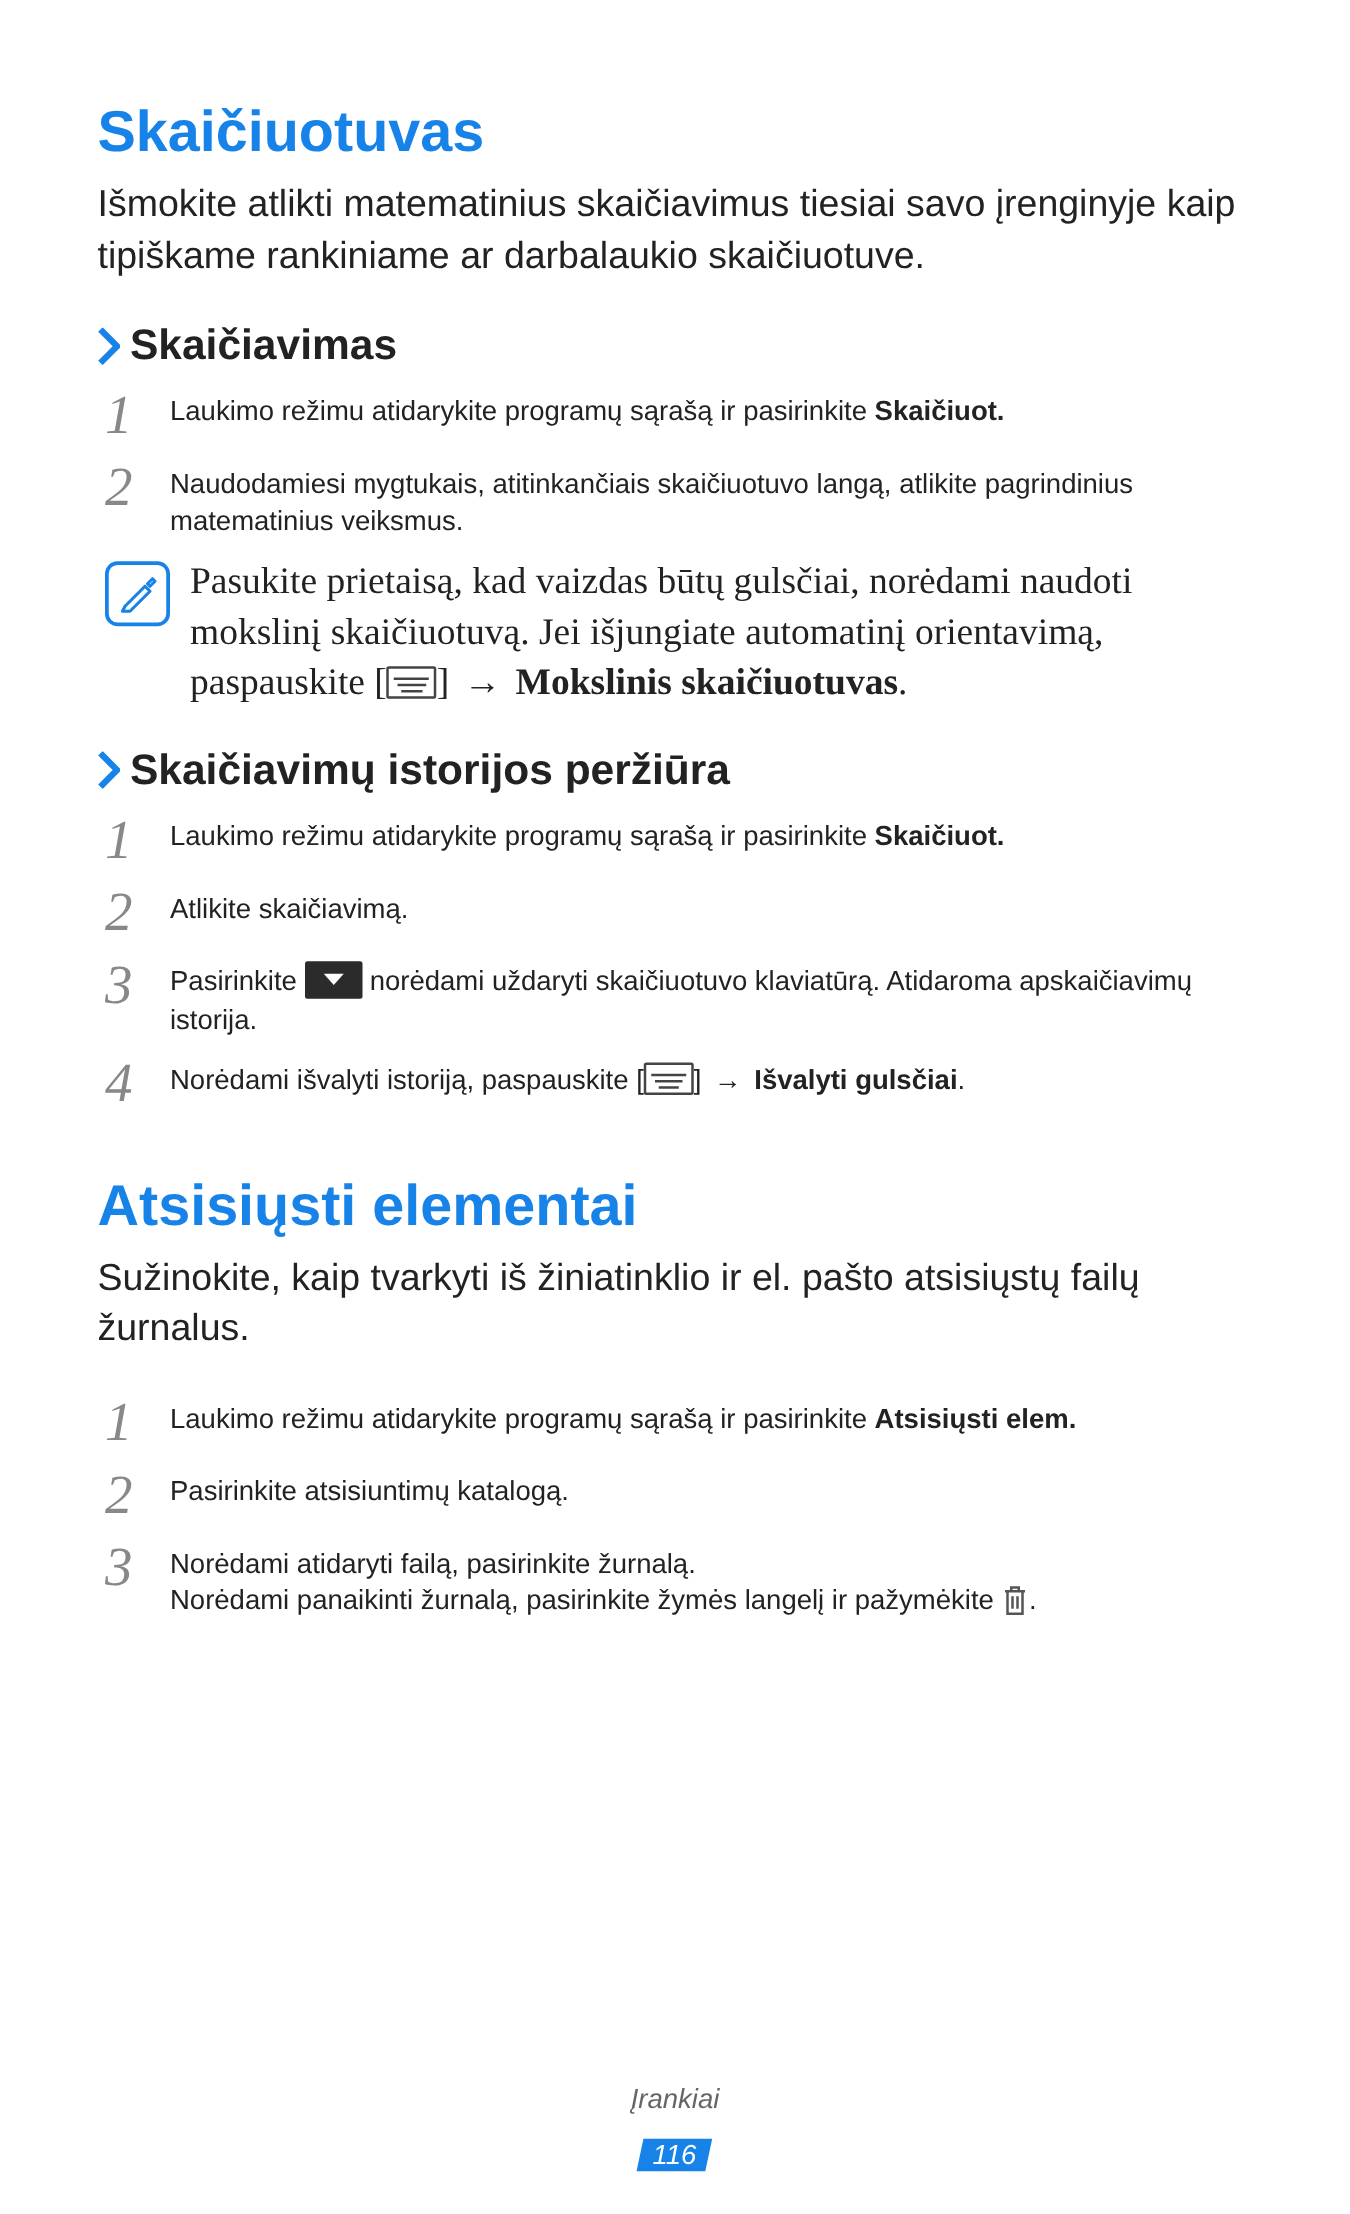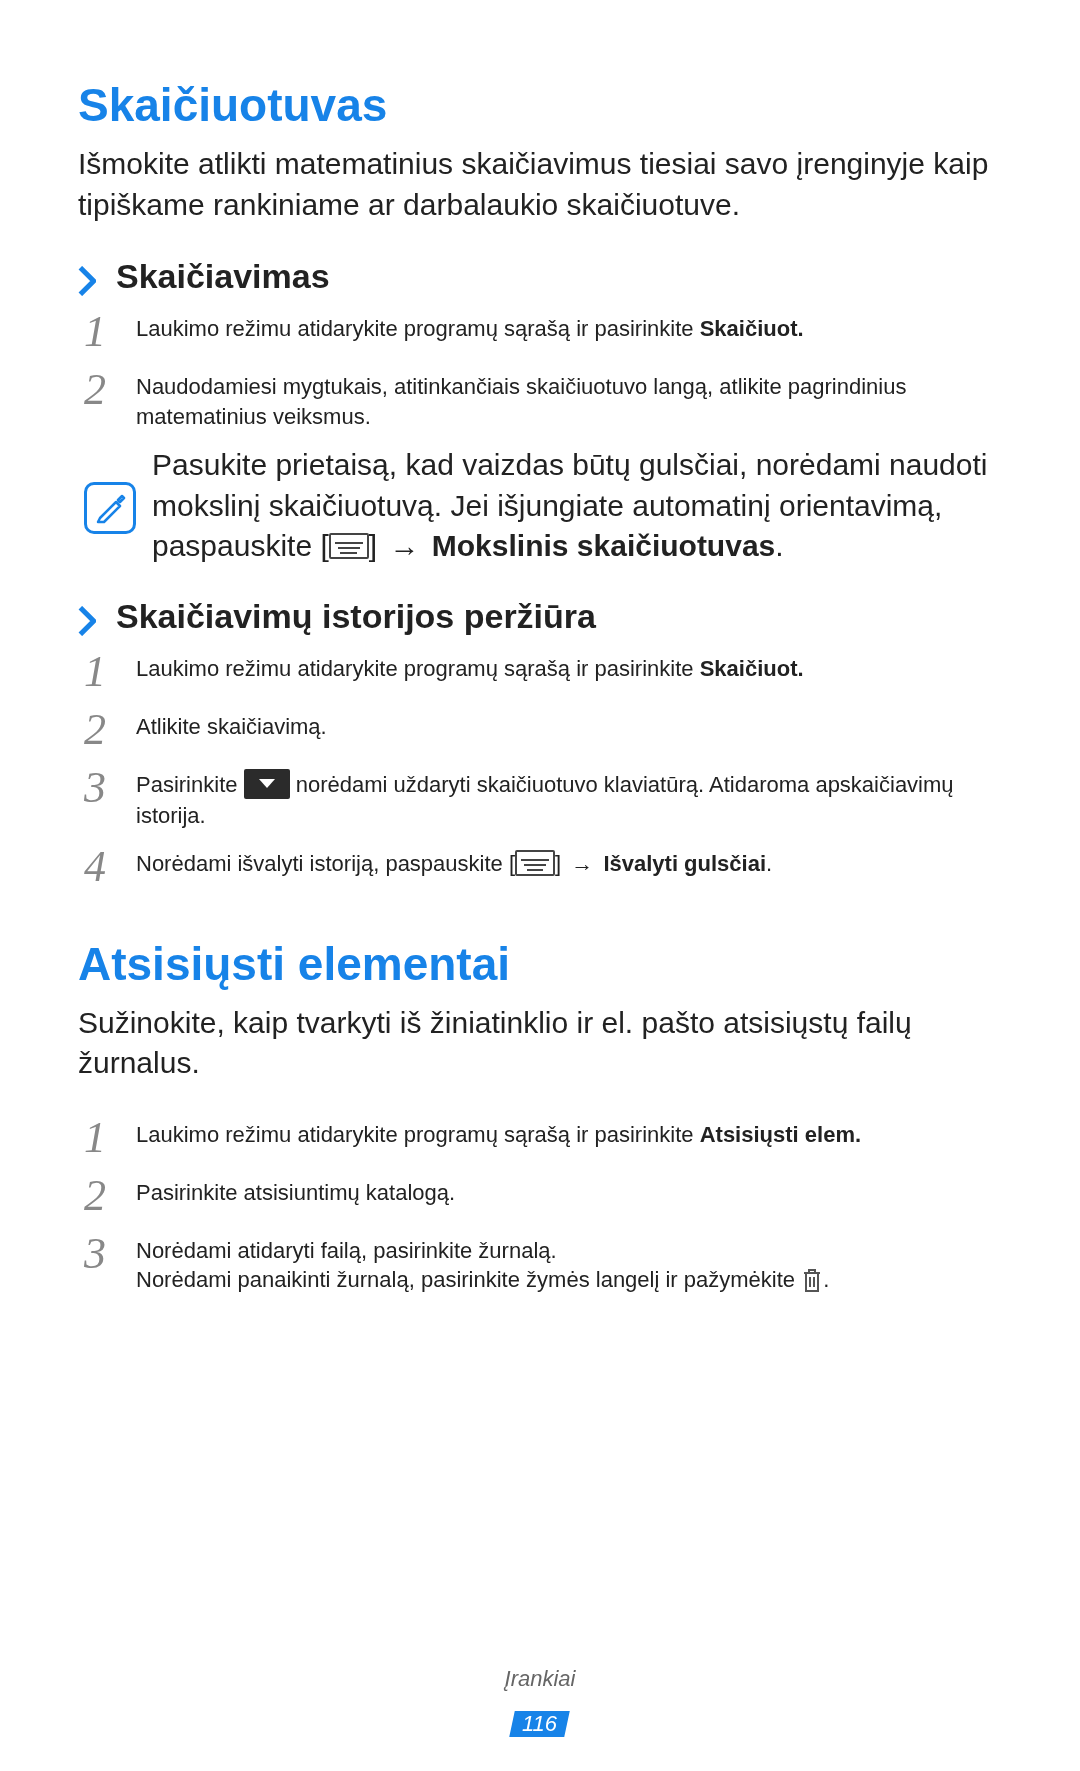--- a/index.html
+++ b/index.html
@@ -25,8 +25,8 @@
     }
     .sub-head {
       display: flex;
-      align-items: flex-end;
-      gap: 20px;
+      align-items: center;
+      gap: 8px;
       margin-top: 10px;
       margin-bottom: 14px;
     }

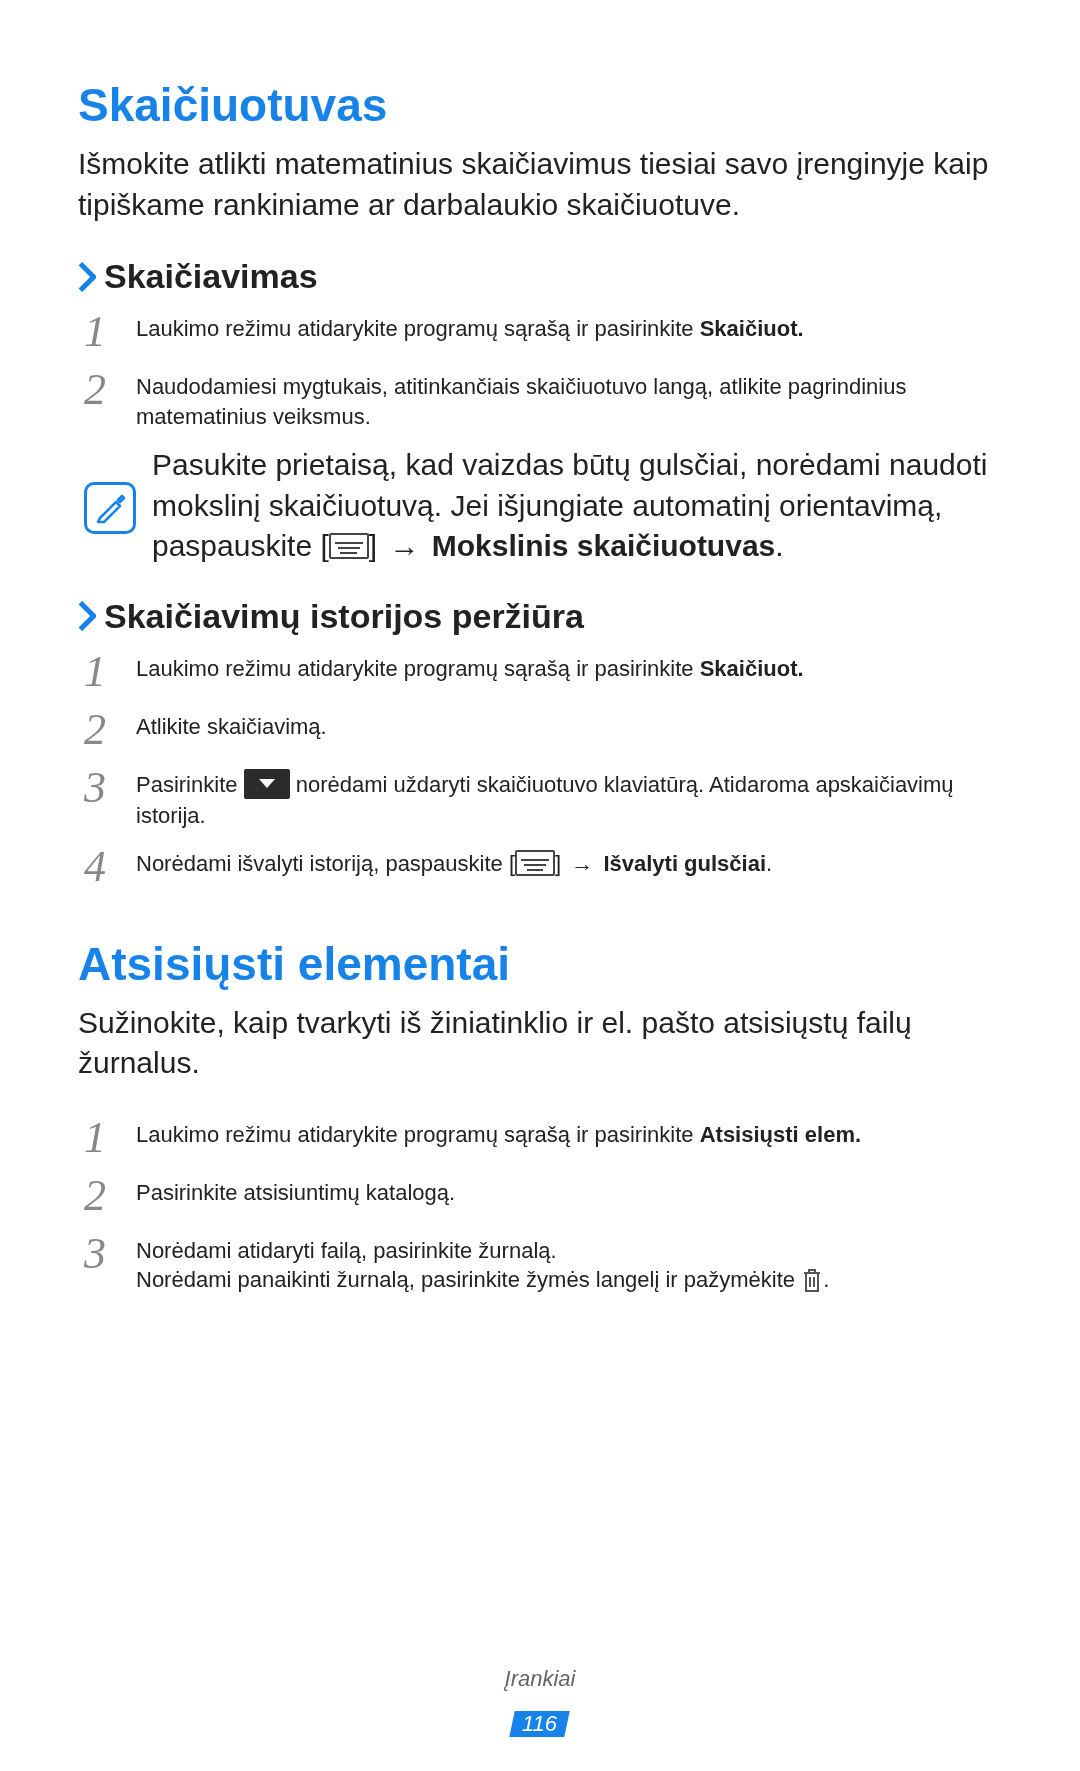--- a/index.html
+++ b/index.html
@@ -65,10 +65,11 @@
     .step .txt b { font-weight: 700; }
     .note {
       display: flex;
-      align-items: center;
+      align-items: flex-start;
       gap: 16px;
       margin: 8px 0 30px 0;
       padding-left: 6px;
+      font-family: Liberation Serif, serif;
     }
     .note-icon {
       width: 52px;

